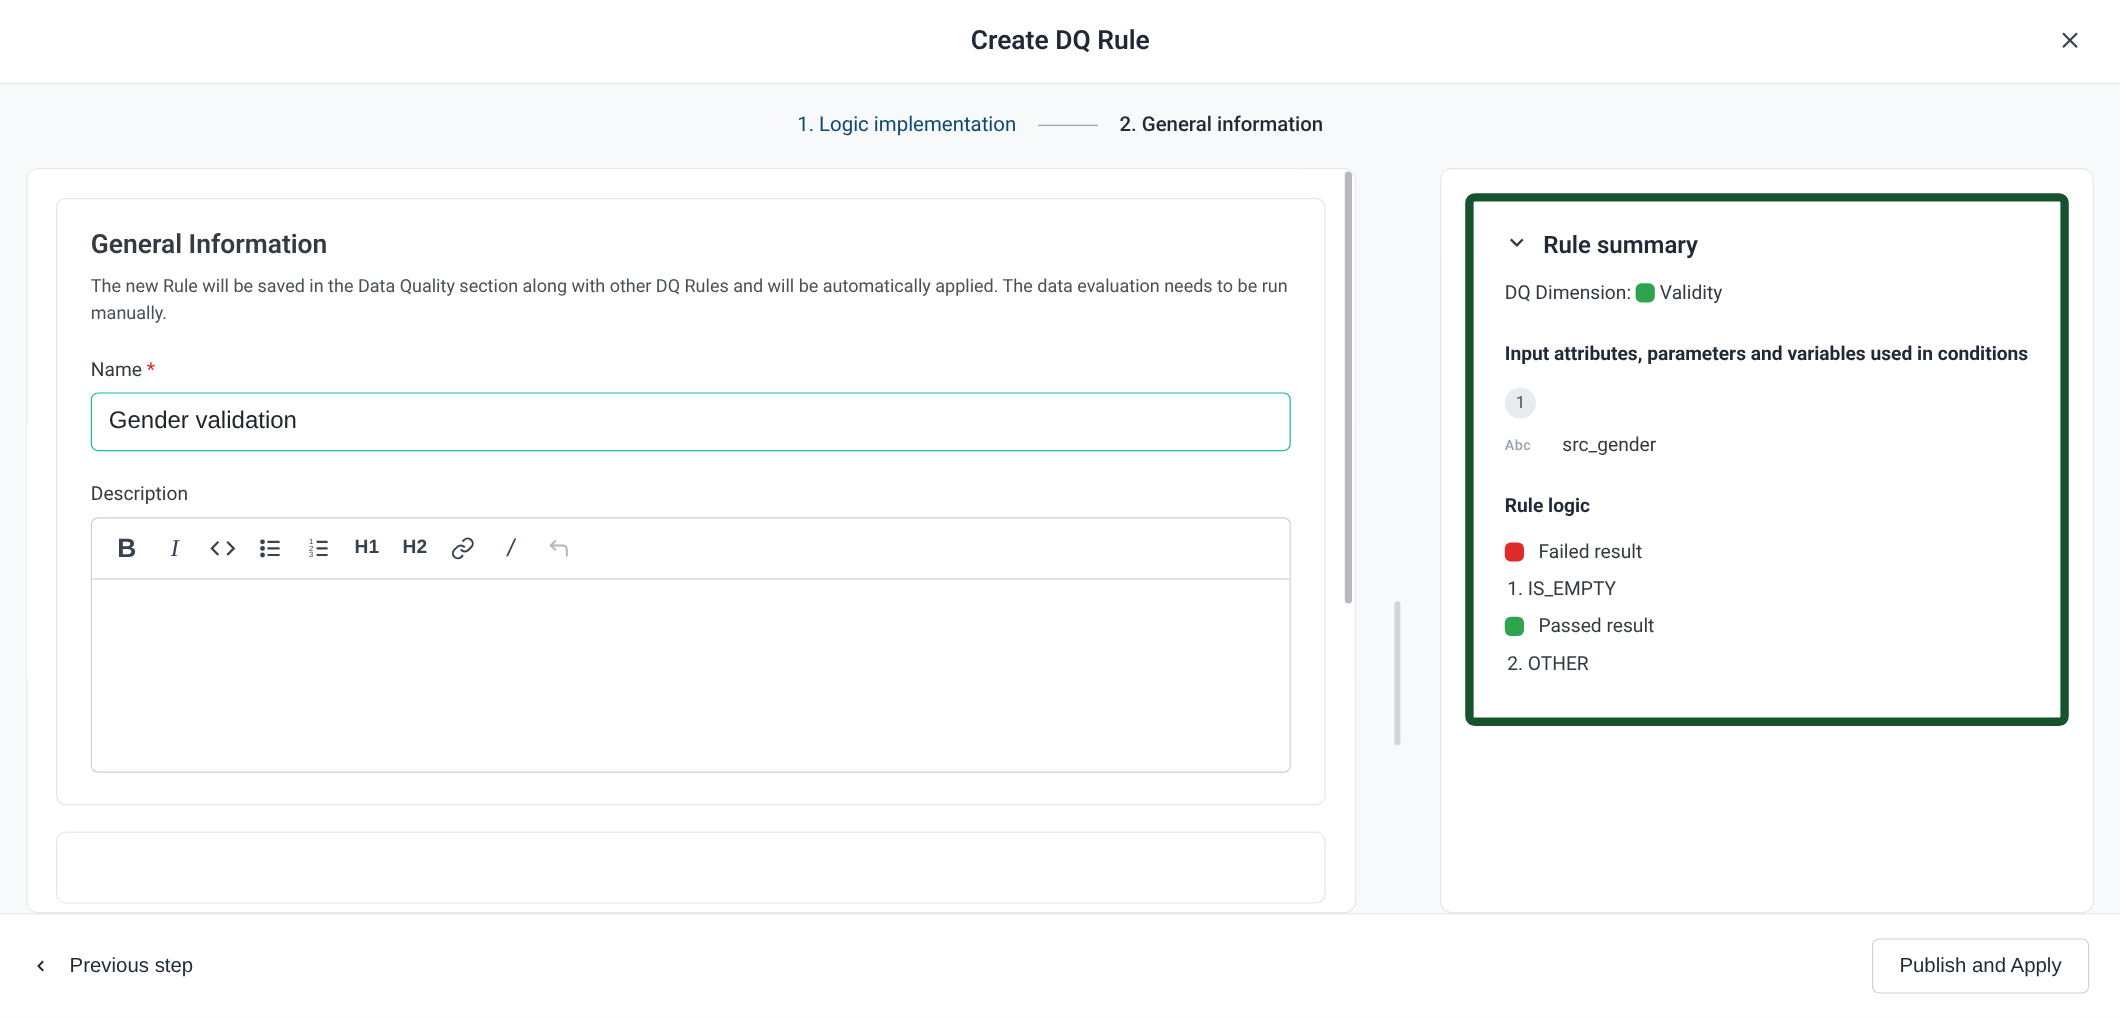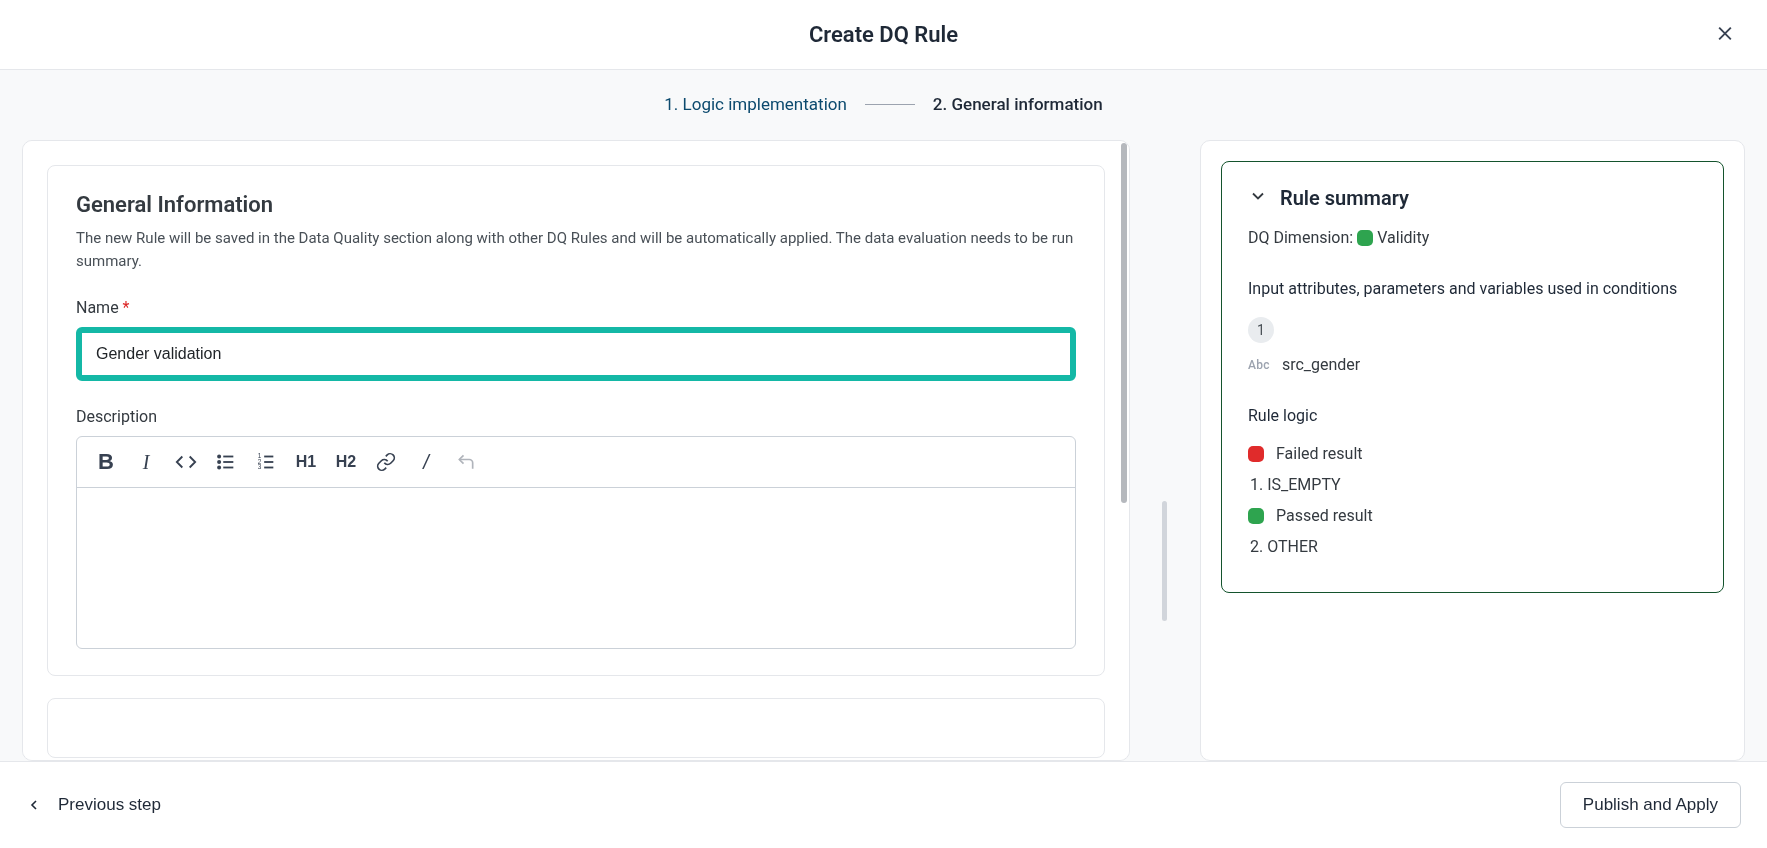--- a/index.html
+++ b/index.html
@@ -149,7 +149,7 @@
     outline: none;
   }
   .side-card {
-    border: 1px solid #14532d;
+    border: 7px solid #14532d;
     border-radius: 8px;
     margin: 20px;
     padding: 24px 26px;

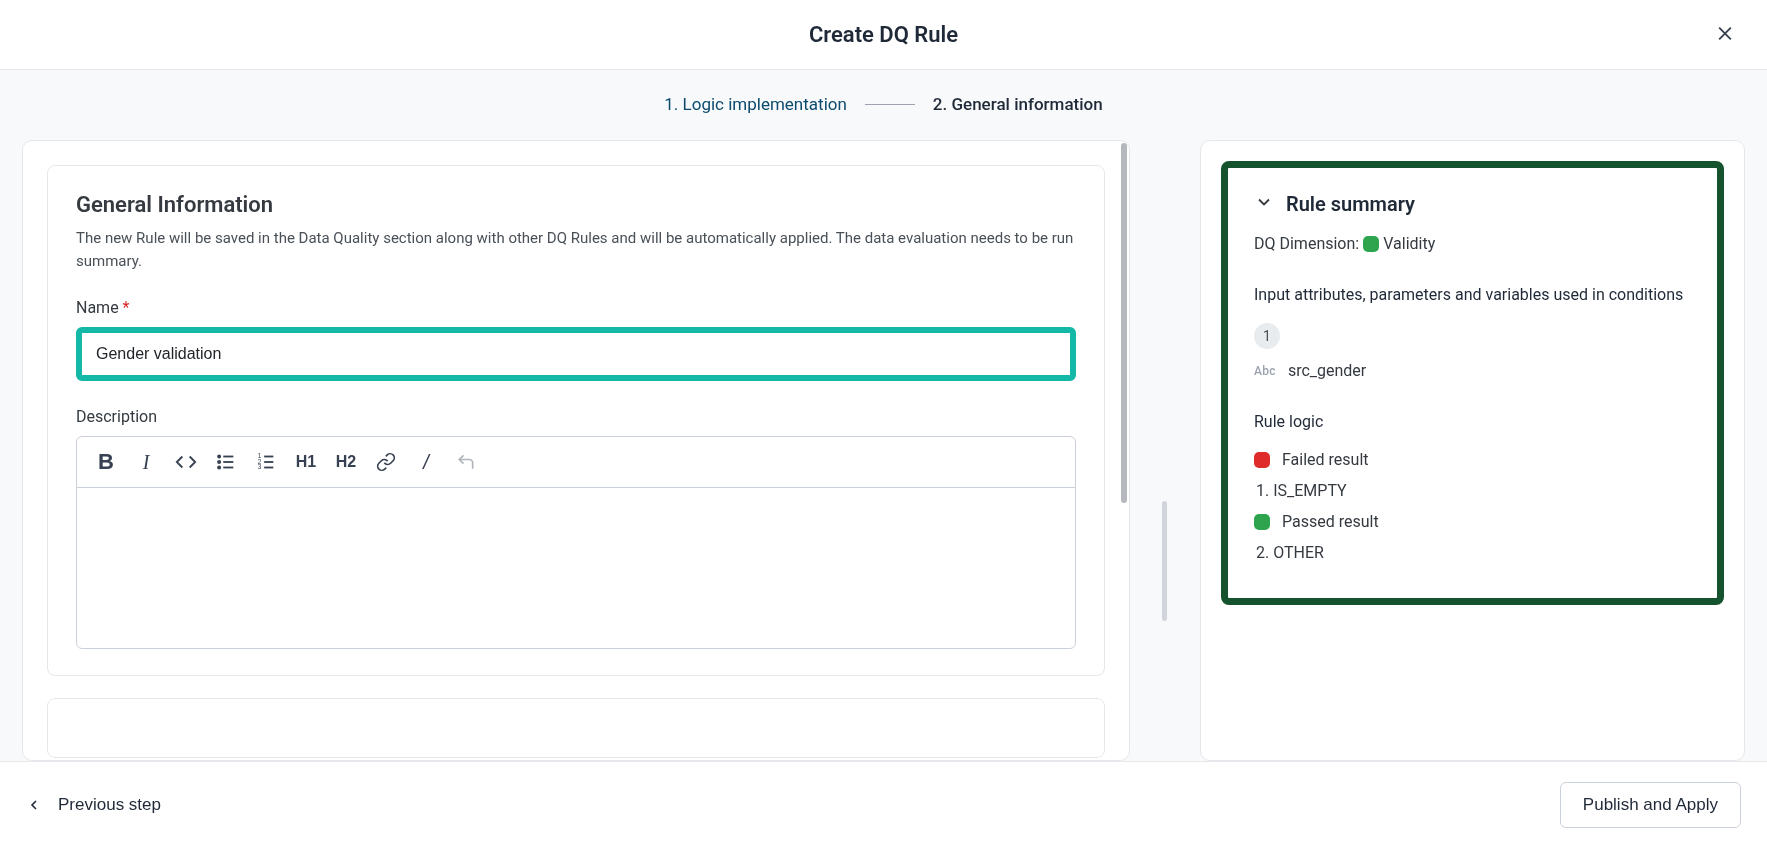--- a/index.html
+++ b/index.html
@@ -282,7 +282,7 @@
 
     <div class="card">
       <h2 class="card-title">General Information</h2>
-      <p class="card-desc">The new Rule will be saved in the Data Quality section along with other DQ Rules and will be automatically applied. The data evaluation needs to be run summary.</p>
+      <p class="card-desc">The new Rule will be saved in the Data Quality section along with other DQ Rules and will be automatically applied. The data evaluation needs to be run manually.</p>
 
       <label class="field-label">
         <span>Name</span> <span class="req">*</span>

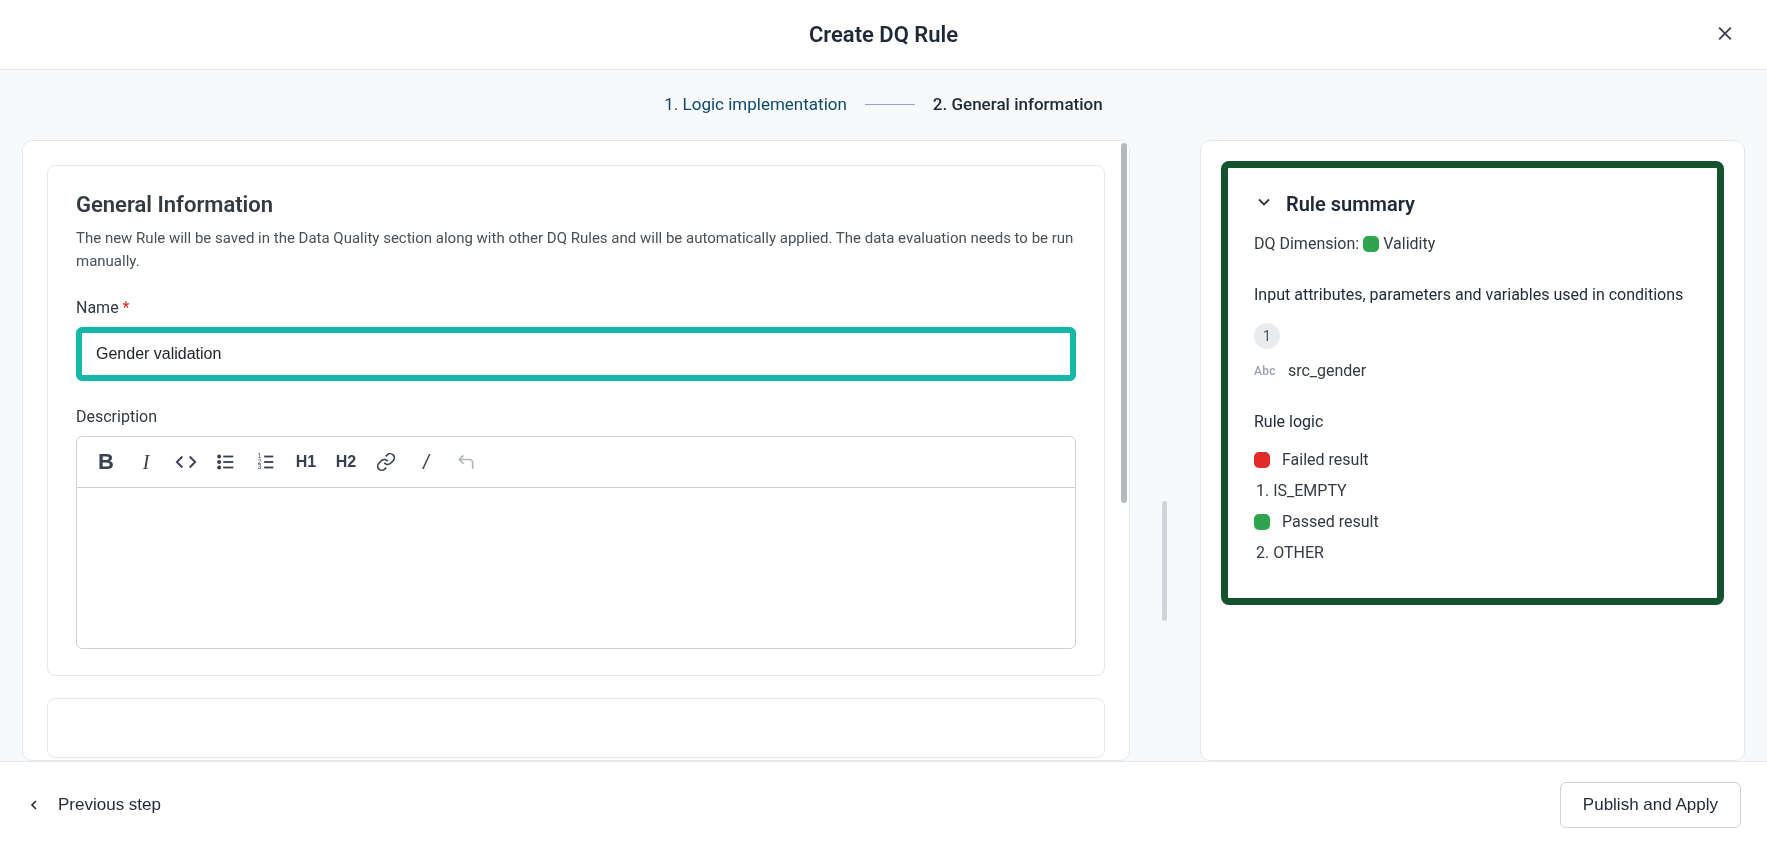--- a/index.html
+++ b/index.html
@@ -180,7 +180,7 @@
   .dot.red { background: #e02b2b; }
   .sub-h {
     font-size: 16px;
-    font-weight: 400;
+    font-weight: 700;
     color: #1f2937;
     line-height: 1.5;
     margin-bottom: 16px;

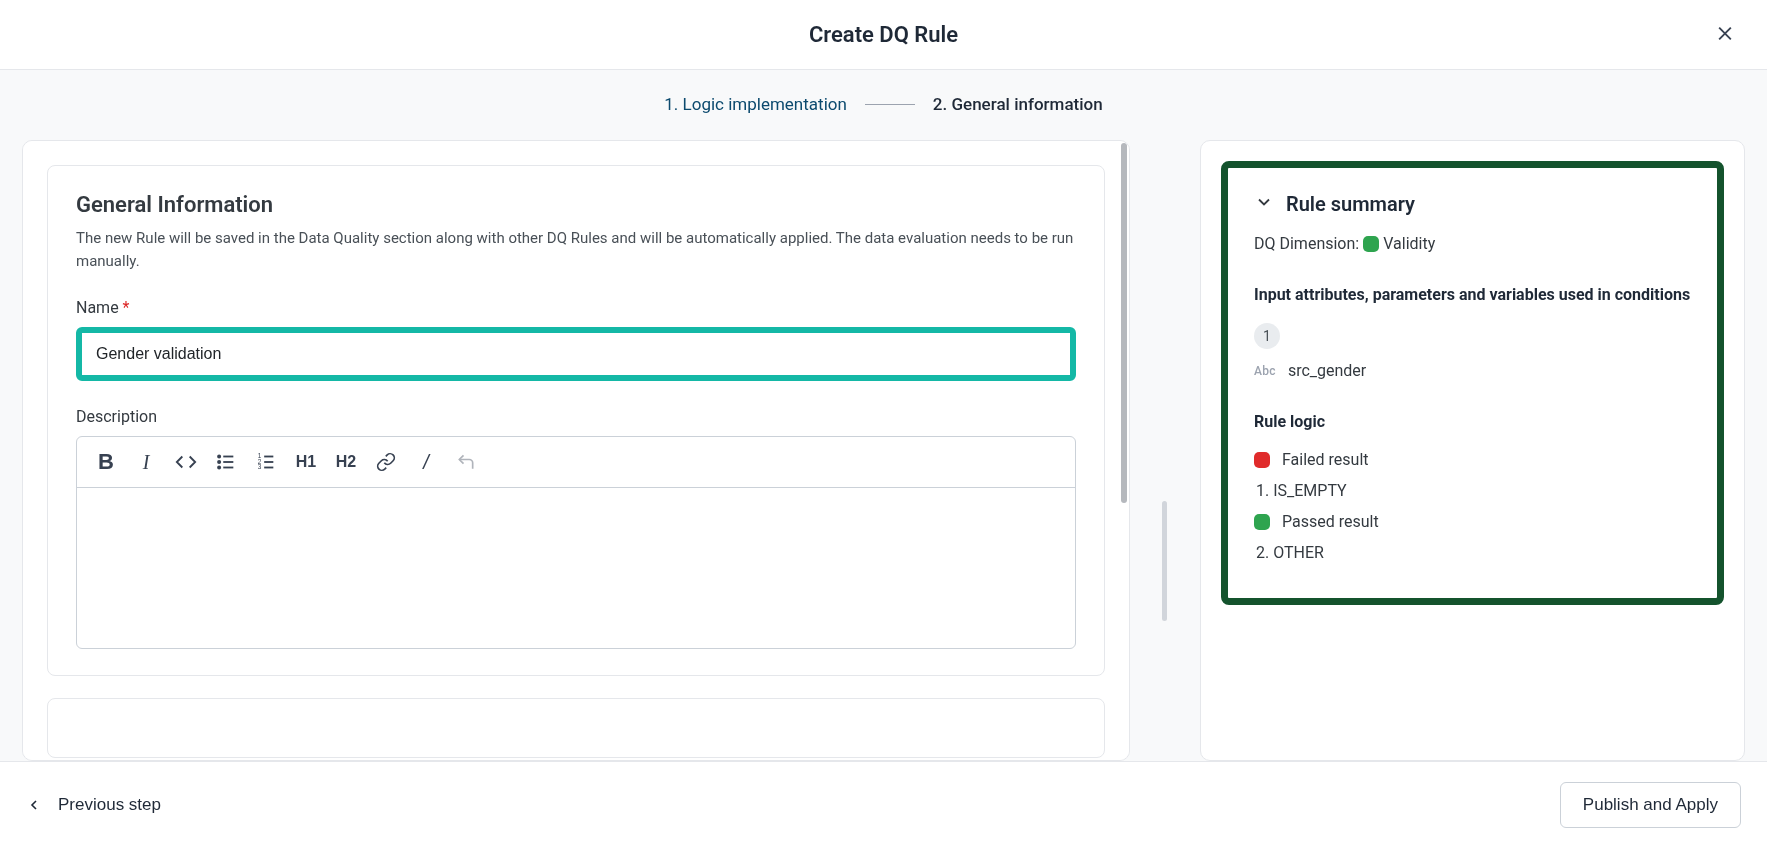--- a/index.html
+++ b/index.html
@@ -111,10 +111,10 @@
   .req { color: #dc2626; }
   .text-input {
     width: 100%;
-    border: 6px solid #14b8a6;
+    border: 1px solid #14b8a6;
     border-radius: 6px;
     padding: 12px 14px;
-    font-size: 16px;
+    font-size: 20px;
     color: #212529;
     margin-bottom: 26px;
   }

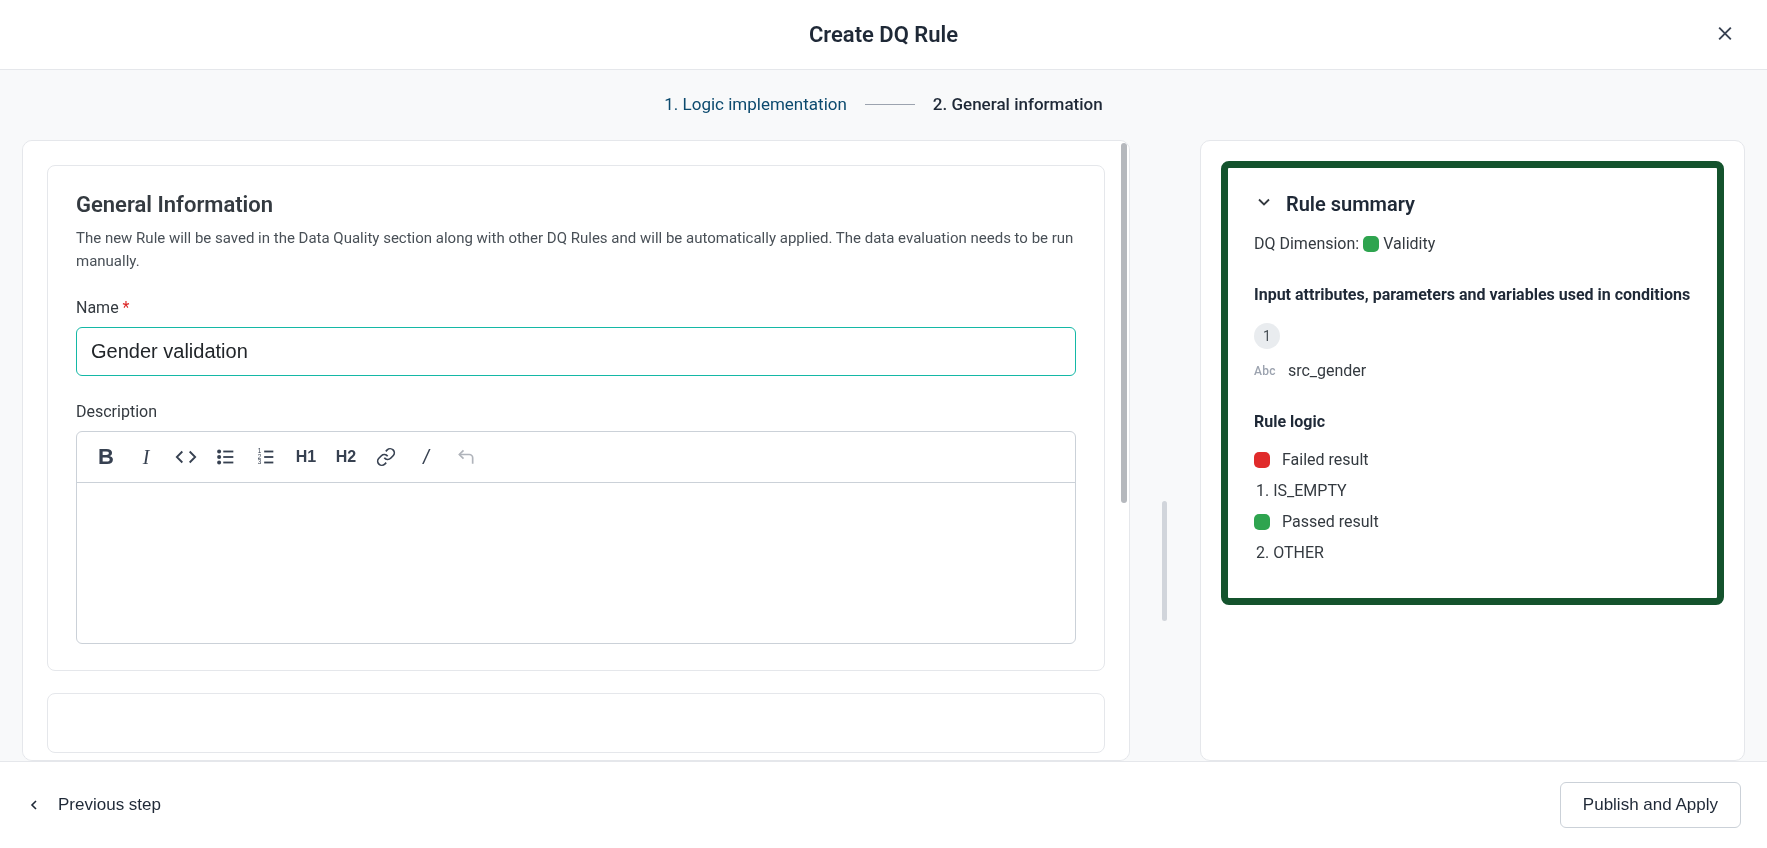--- a/index.html
+++ b/index.html
@@ -199,7 +199,7 @@
   .attr-row {
     display: flex;
     align-items: center;
-    gap: 12px;
+    gap: 26px;
     font-size: 16px;
     color: #343a40;
     margin-bottom: 30px;

